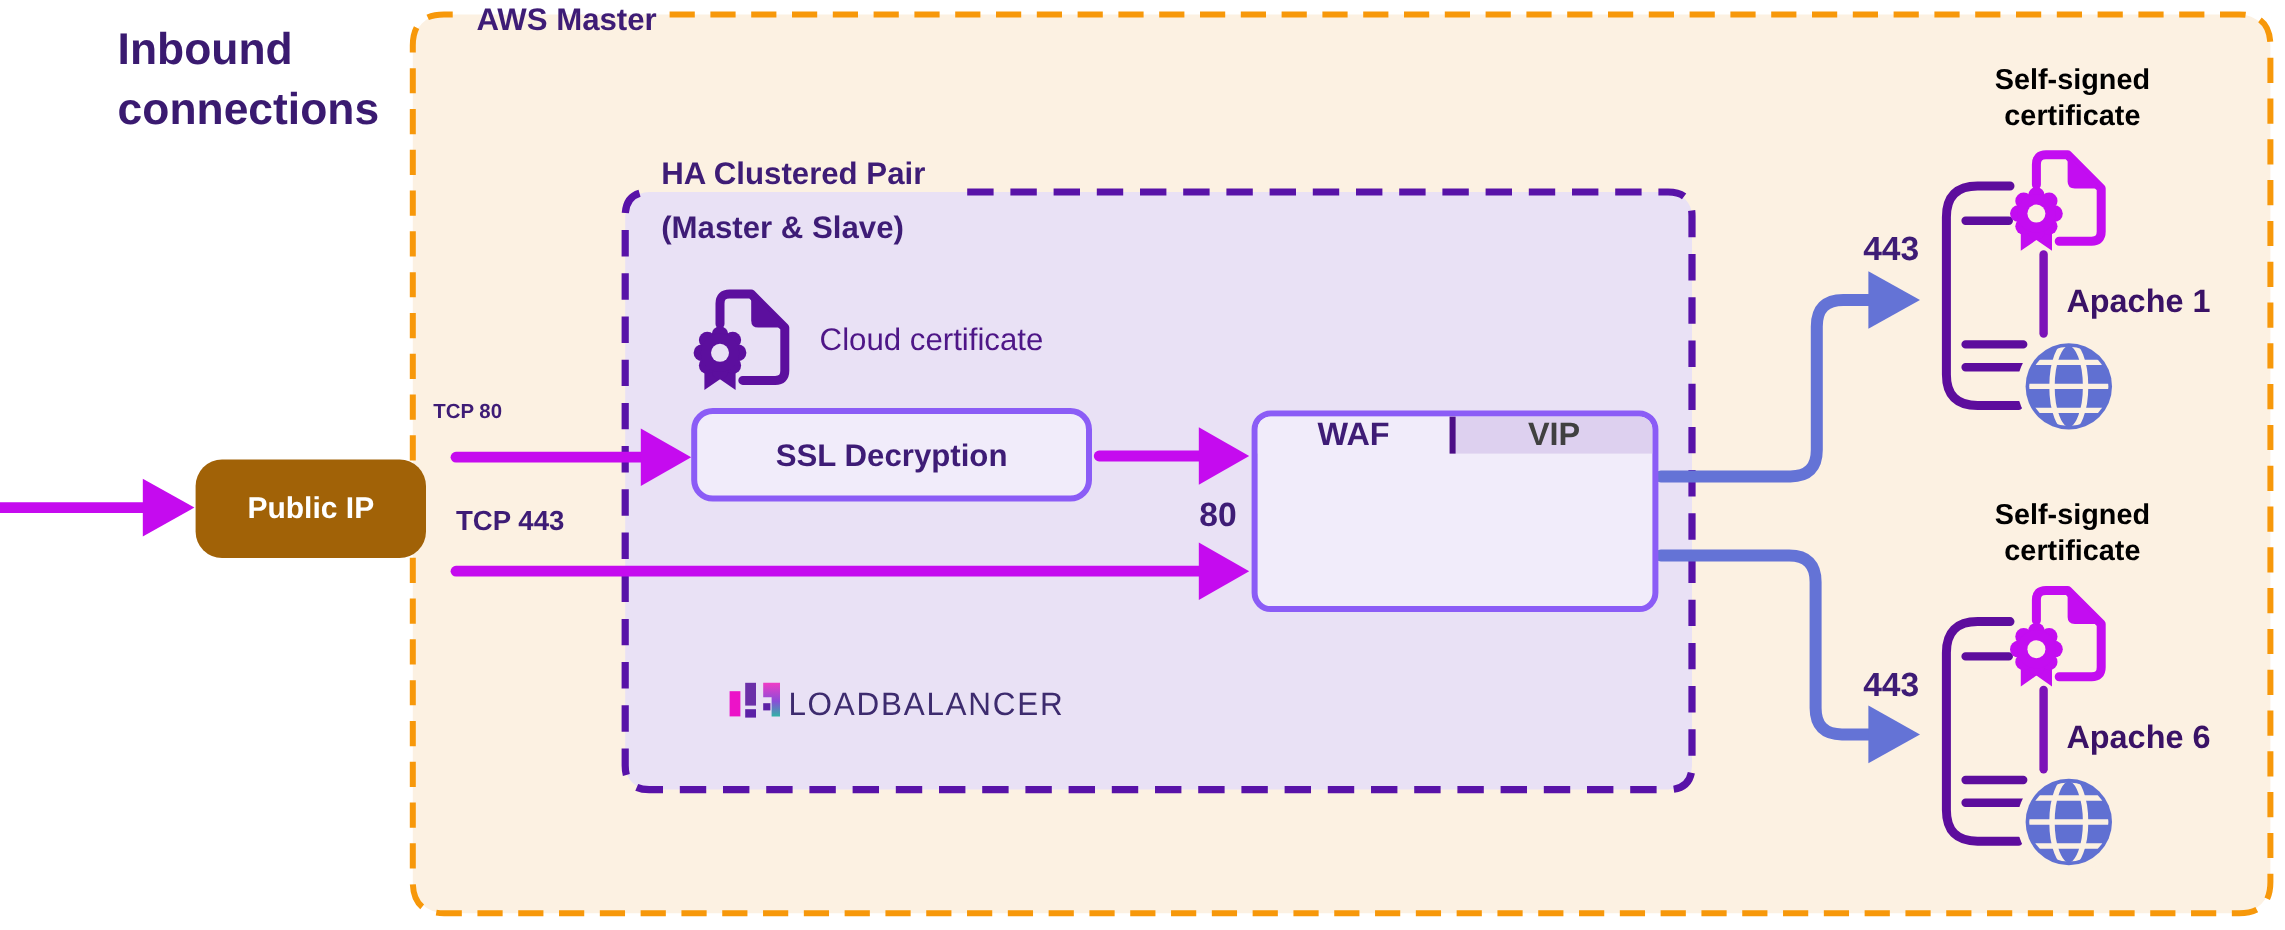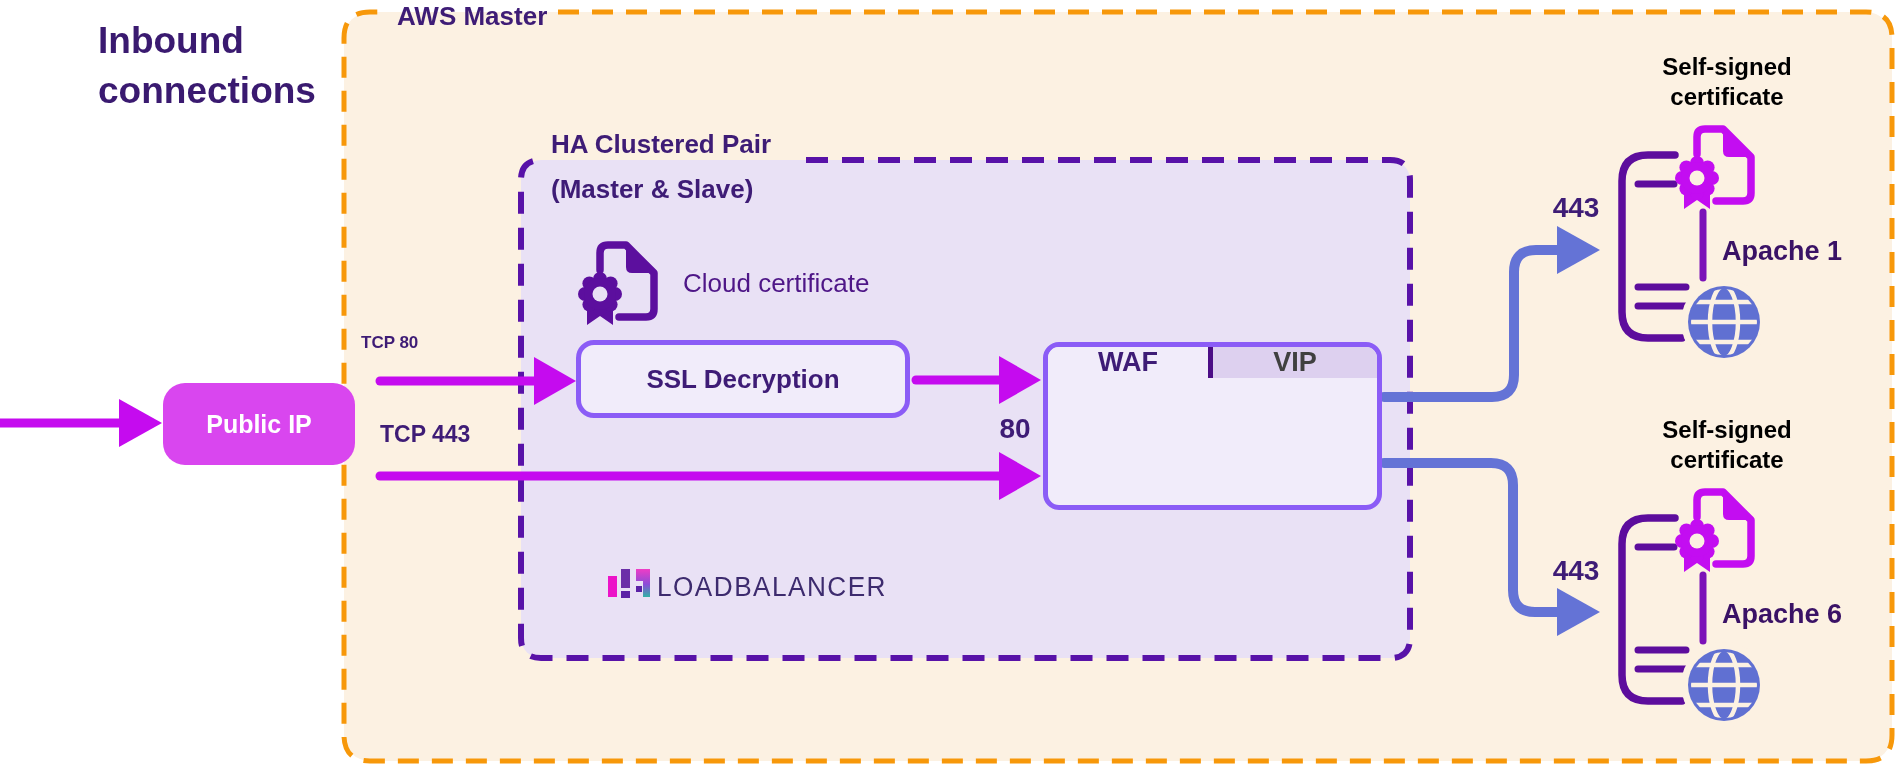--- a/index.html
+++ b/index.html
@@ -28,7 +28,7 @@
   .vip-half{flex:1;display:flex;align-items:center;justify-content:center;
        font-size:27px;font-weight:bold;color:#404040;background:#DDD0EF;
        border-left:5px solid #4C0D86;}
-  .public-ip{left:163px;top:383px;width:192px;height:82px;background:#d946ef;
+  .public-ip{left:163px;top:383px;width:192px;height:82px;background:#a16207;
        border:none;border-radius:22px;color:#ffffff;font-size:25px;font-weight:bold;}
   .pub-cert-lbl{left:683px;top:268px;font-size:26px;font-weight:normal;color:#4E1687;}
   .self-signed{width:200px;text-align:center;font-size:24px;line-height:30px;color:#000000;}

